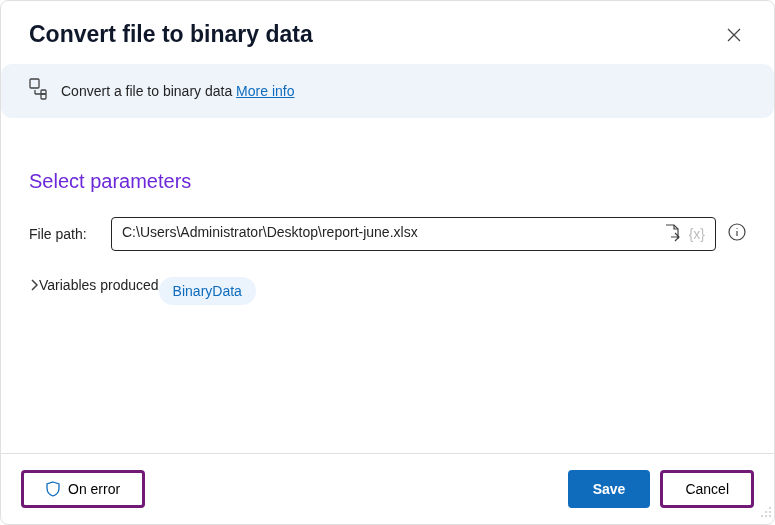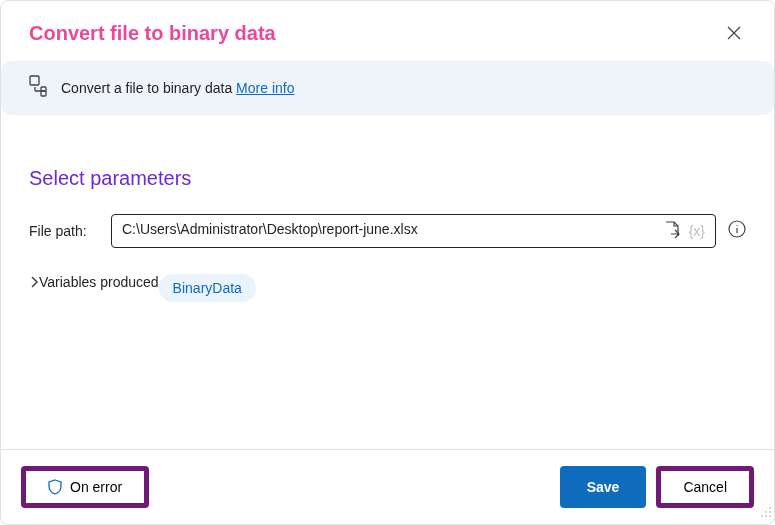--- a/index.html
+++ b/index.html
@@ -5,7 +5,7 @@
     * { box-sizing: border-box; margin: 0; padding: 0; font-family: "Segoe UI", -apple-system, sans-serif; }
     body { background: #fff; width: 775px; height: 525px; display: flex; flex-direction: column; border: 1px solid #e0e0e0; border-radius: 8px; overflow: hidden; position: relative; }
     .header { display: flex; align-items: center; justify-content: space-between; padding: 20px 28px 16px; }
-    .header h1 { font-size: 20px; font-weight: 600; color: #ec4899; }
+    .header h1 { font-size: 23px; font-weight: 600; color: #0f172a; }
     .close-btn { width: 24px; height: 24px; display: flex; align-items: center; justify-content: center; cursor: pointer; color: #424242; background: none; border: none; }
     .info-bar { background: #eff4fb; display: flex; align-items: center; padding: 14px 28px; gap: 14px; border-radius: 11px; }
     .info-bar .icon { flex-shrink: 0; }

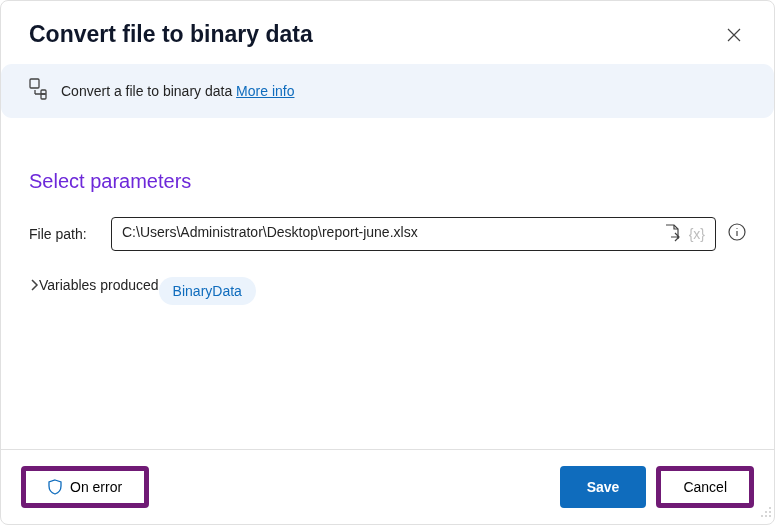--- a/index.html
+++ b/index.html
@@ -26,7 +26,7 @@
     .vars-label { font-size: 14px; color: #242424; font-weight: 400; }
     .var-badge { background: #ebf3fc; color: #0f6cbd; padding: 6px 14px; border-radius: 14px; font-size: 14px; cursor: pointer; }
     .footer { display: flex; align-items: center; justify-content: space-between; padding: 16px 20px; border-top: 1px solid #e0e0e0; }
-    .btn { font-size: 14px; padding: 8px 22px; border-radius: 4px; cursor: pointer; border: 5px solid #701a75; background: #fff; display: inline-flex; align-items: center; gap: 8px; }
+    .btn { font-size: 14px; padding: 8px 22px; border-radius: 4px; cursor: pointer; border: 3px solid #701a75; background: #fff; display: inline-flex; align-items: center; gap: 8px; }
     .btn-primary { background: #0f6cbd; color: #fff; border-color: #0f6cbd; font-weight: 700; }
     .footer-right { display: flex; gap: 10px; }
     .resize-grip { position: absolute; bottom: 2px; right: 2px; color: #c8c8c8; }

